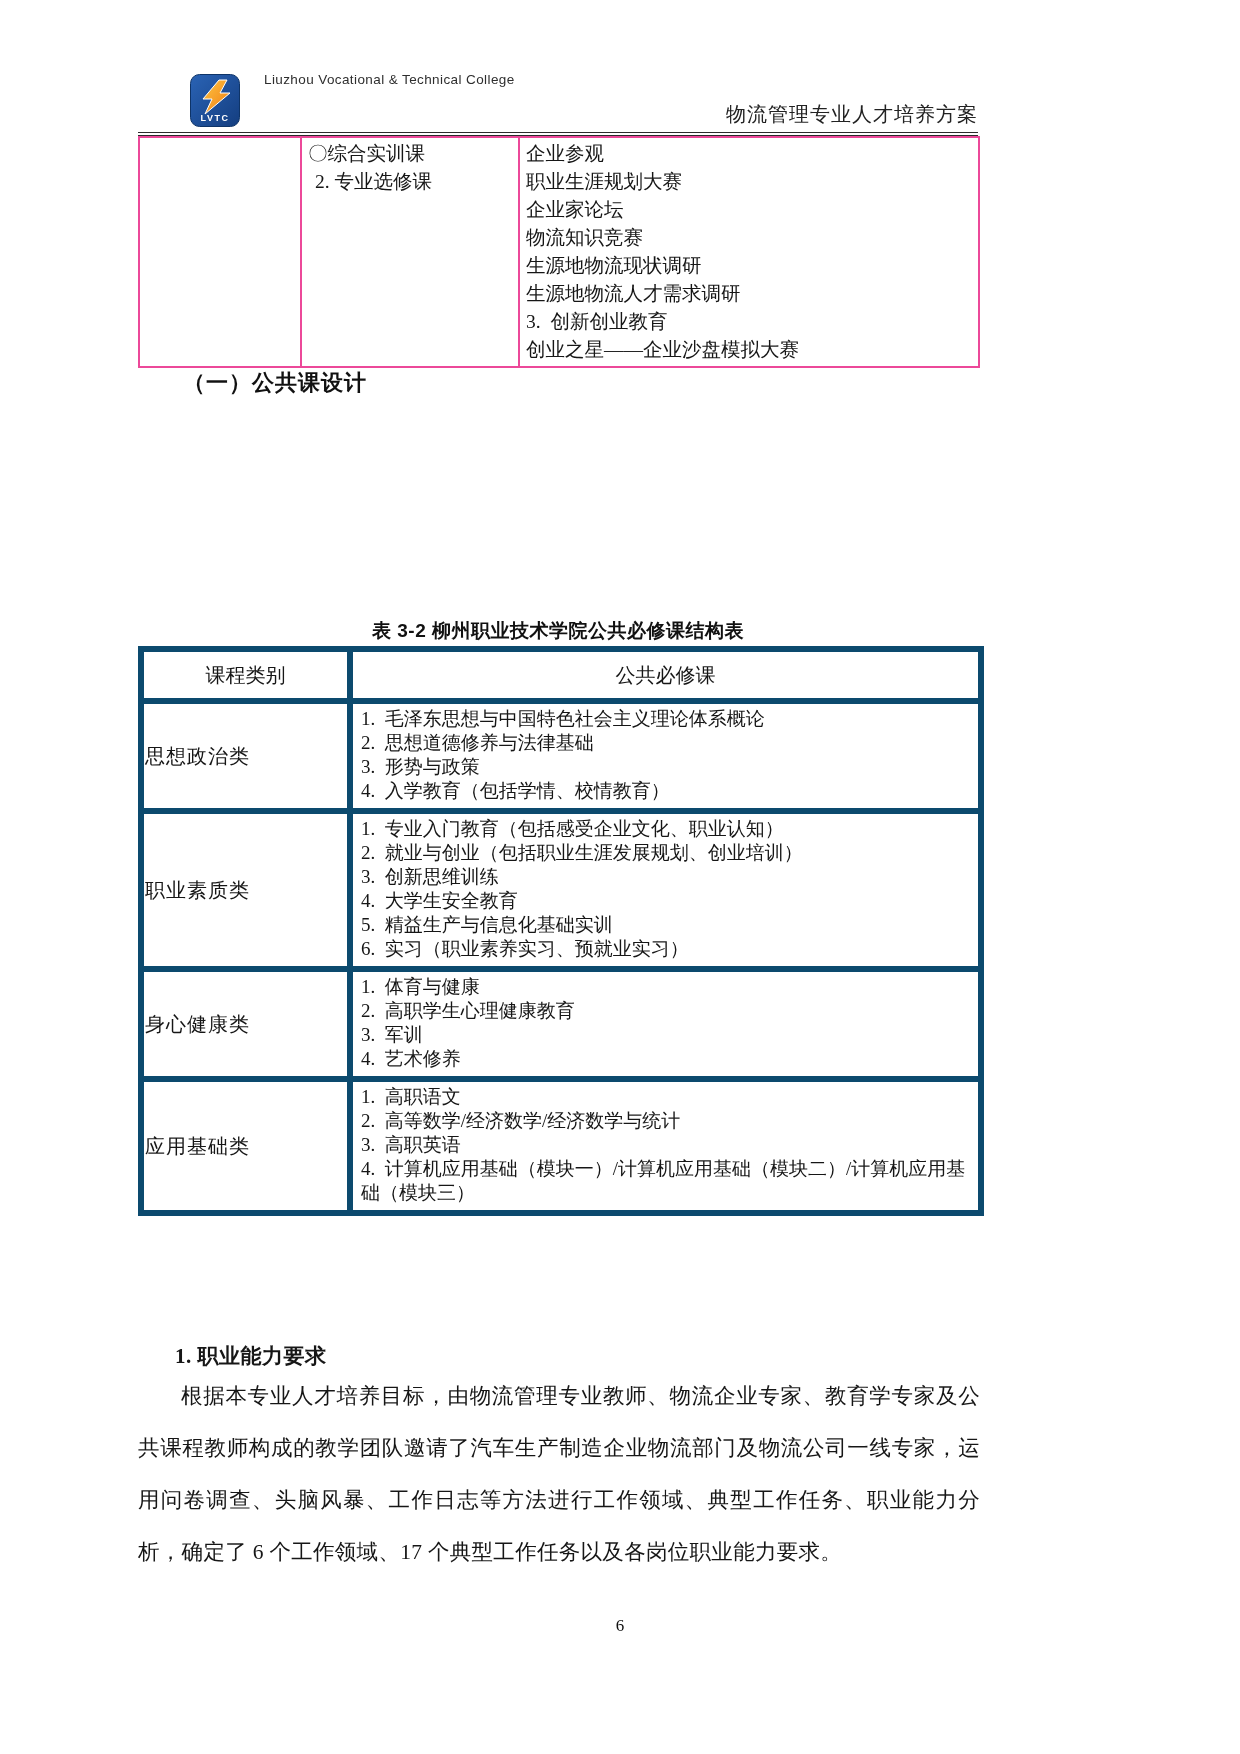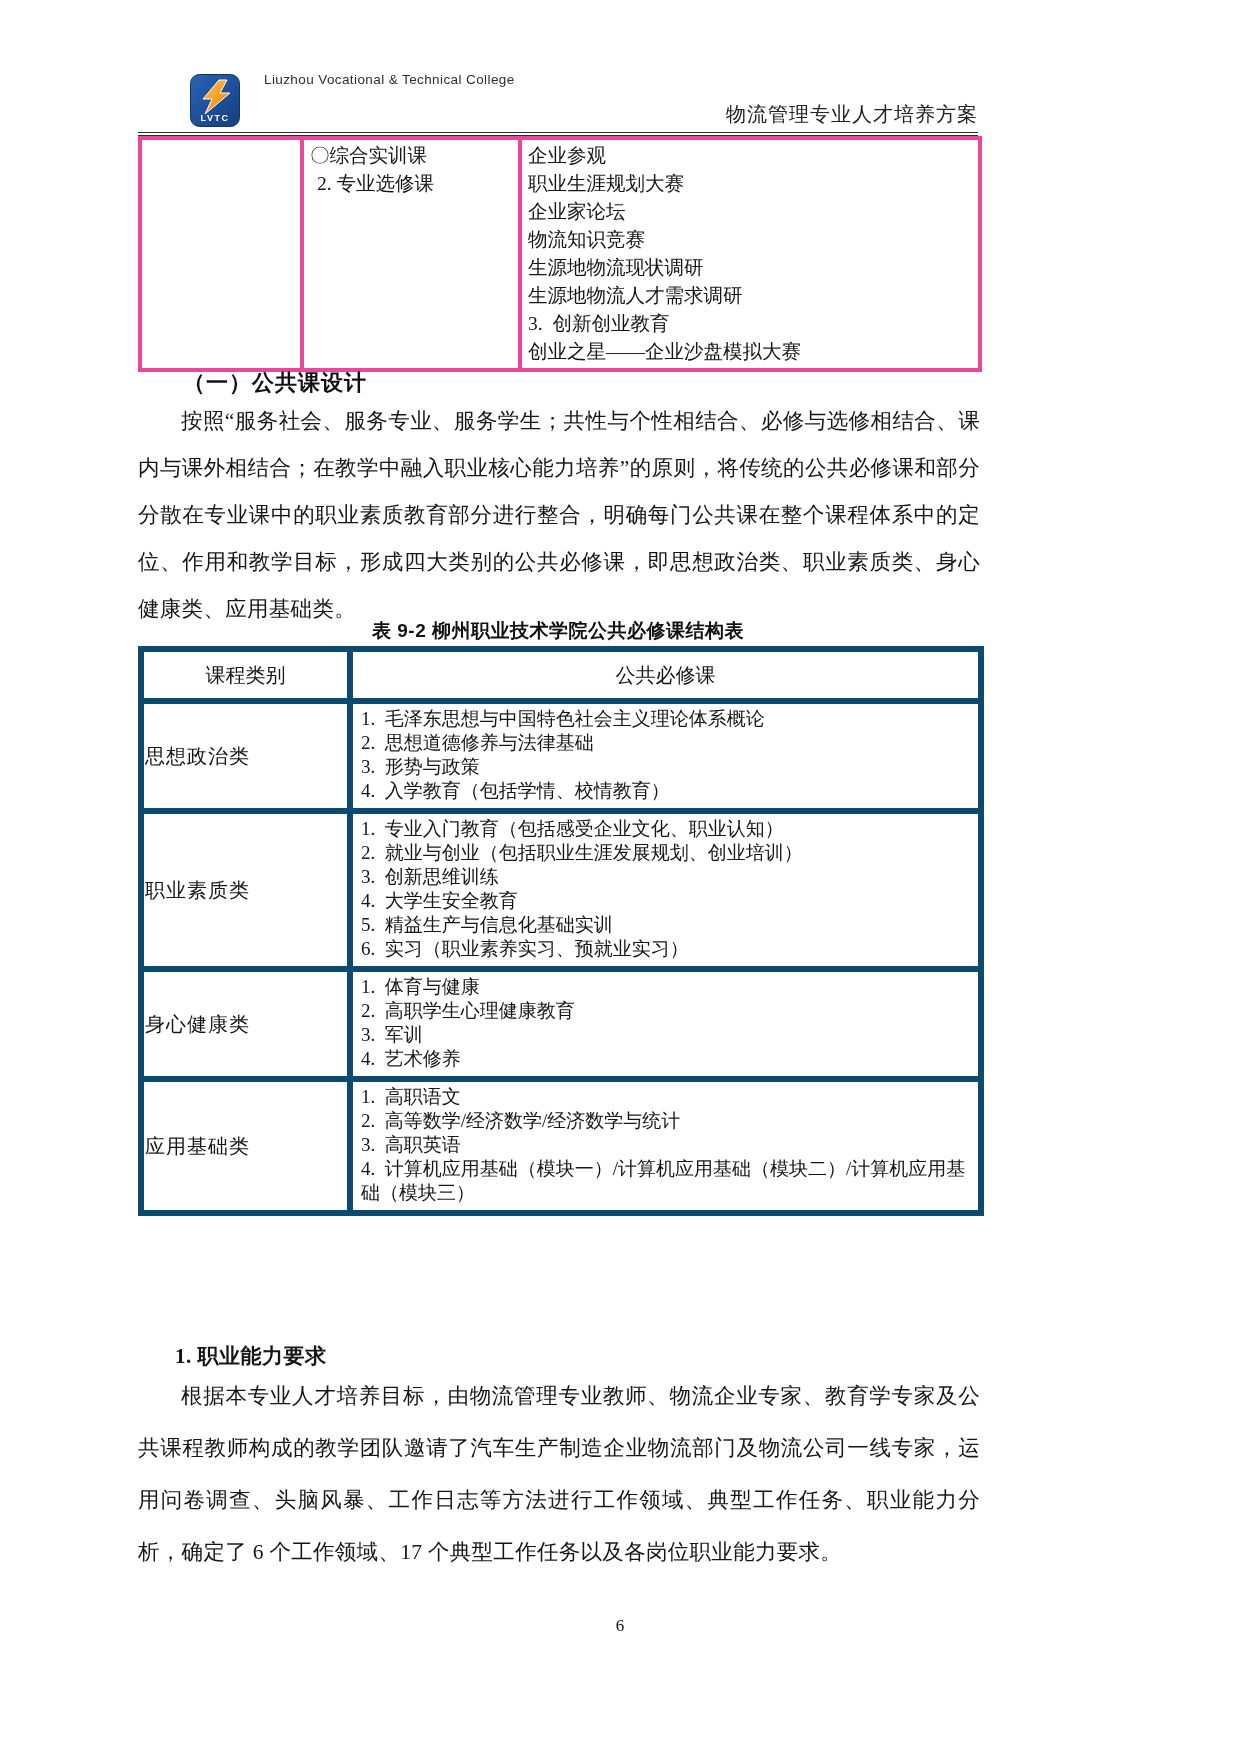--- a/index.html
+++ b/index.html
@@ -39,7 +39,7 @@
     border-collapse:collapse;table-layout:fixed;
   }
   .toptable td{
-    border:4px solid #ec4899;vertical-align:top;
+    border:2px solid #ec4899;vertical-align:top;
     font-size:19.5px;line-height:28px;padding:2px 6px;
   }
   .toptable .c2line{white-space:pre-wrap;}

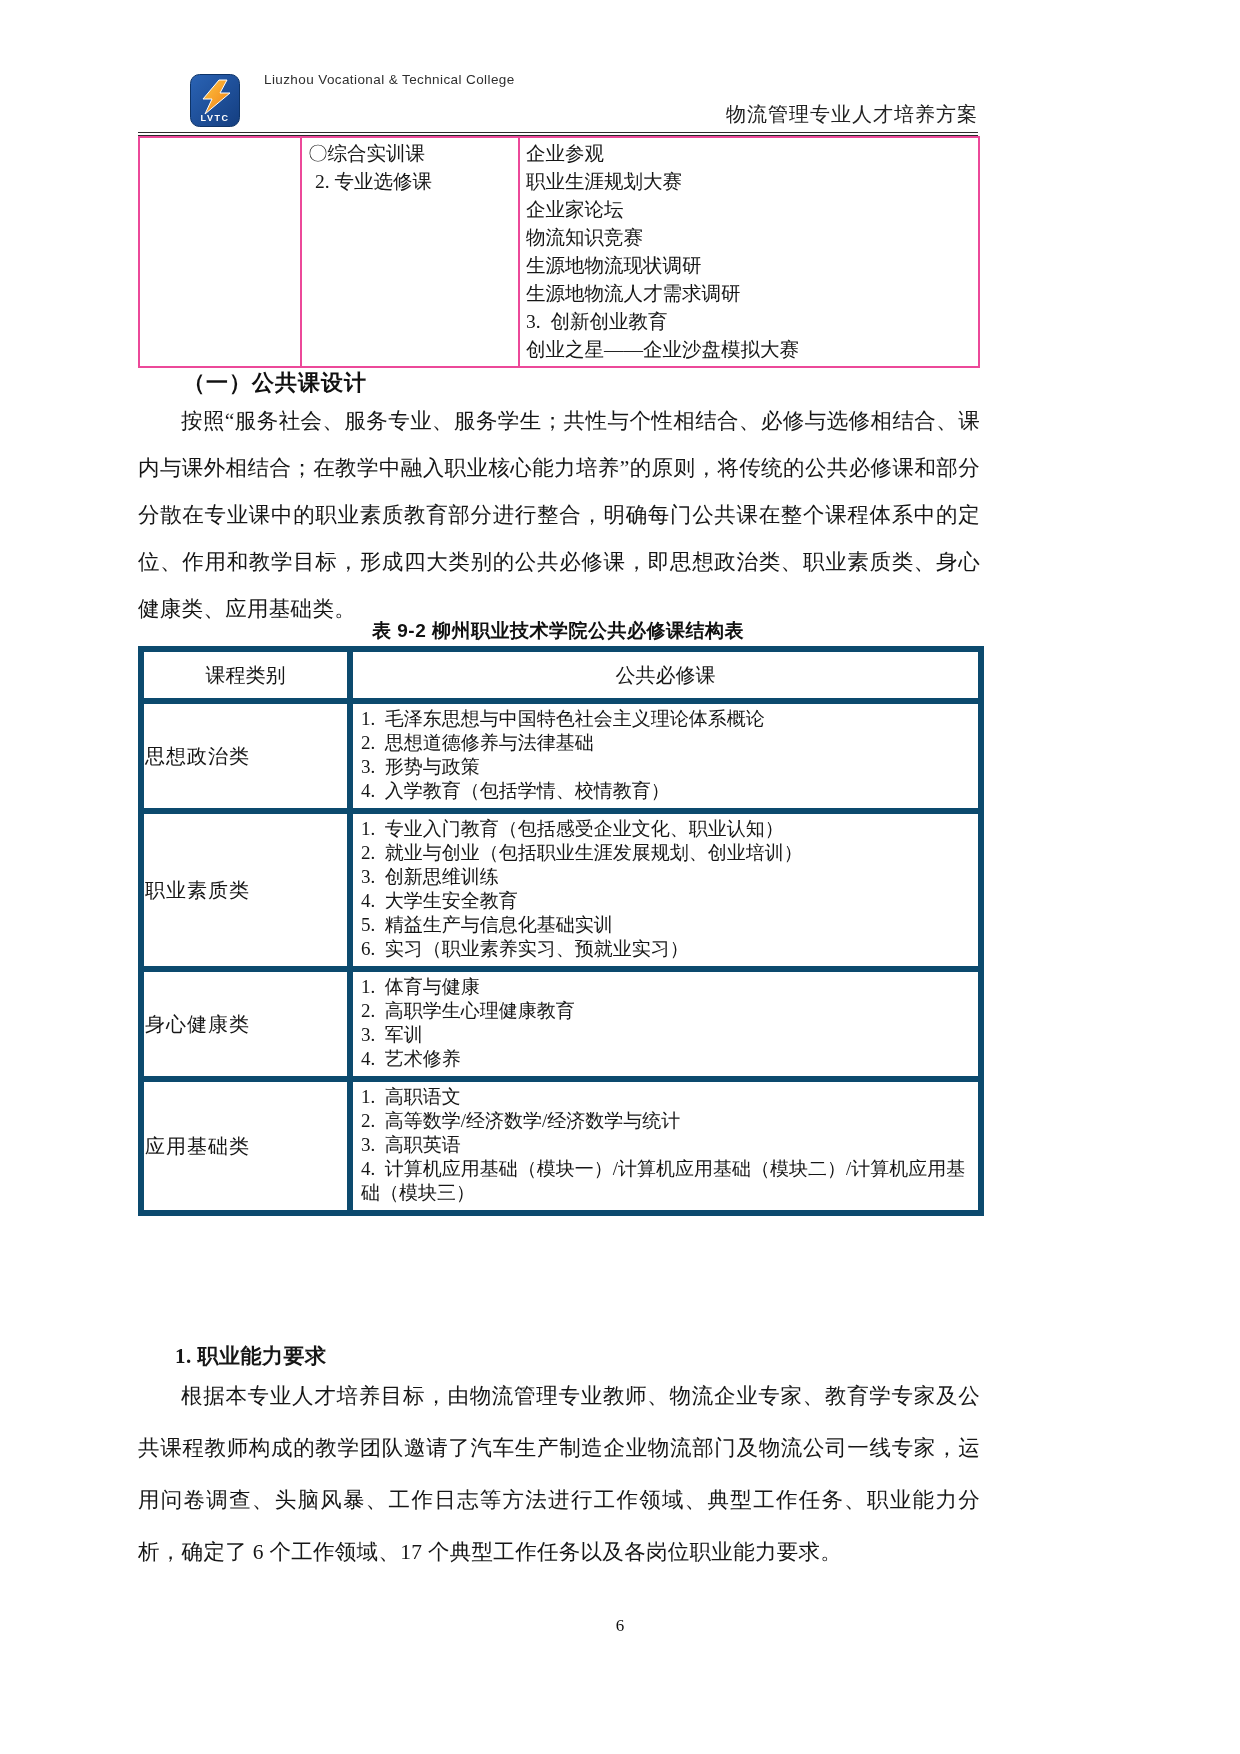--- a/index.html
+++ b/index.html
@@ -155,7 +155,6 @@
     </table>
 
   <div class="h1a">（一）公共课设计</div>
-  <div class="para1">按照“服务社会、服务专业、服务学生；共性与个性相结合、必修与选修相结合、课内与课外相结合；在教学中融入职业核心能力培养”的原则，将传统的公共必修课和部分分散在专业课中的职业素质教育部分进行整合，明确每门公共课在整个课程体系中的定位、作用和教学目标，形成四大类别的公共必修课，即思想政治类、职业素质类、身心健康类、应用基础类。</div>
 
   <div class="caption">表 9-2 柳州职业技术学院公共必修课结构表</div>
   <table class="t42">

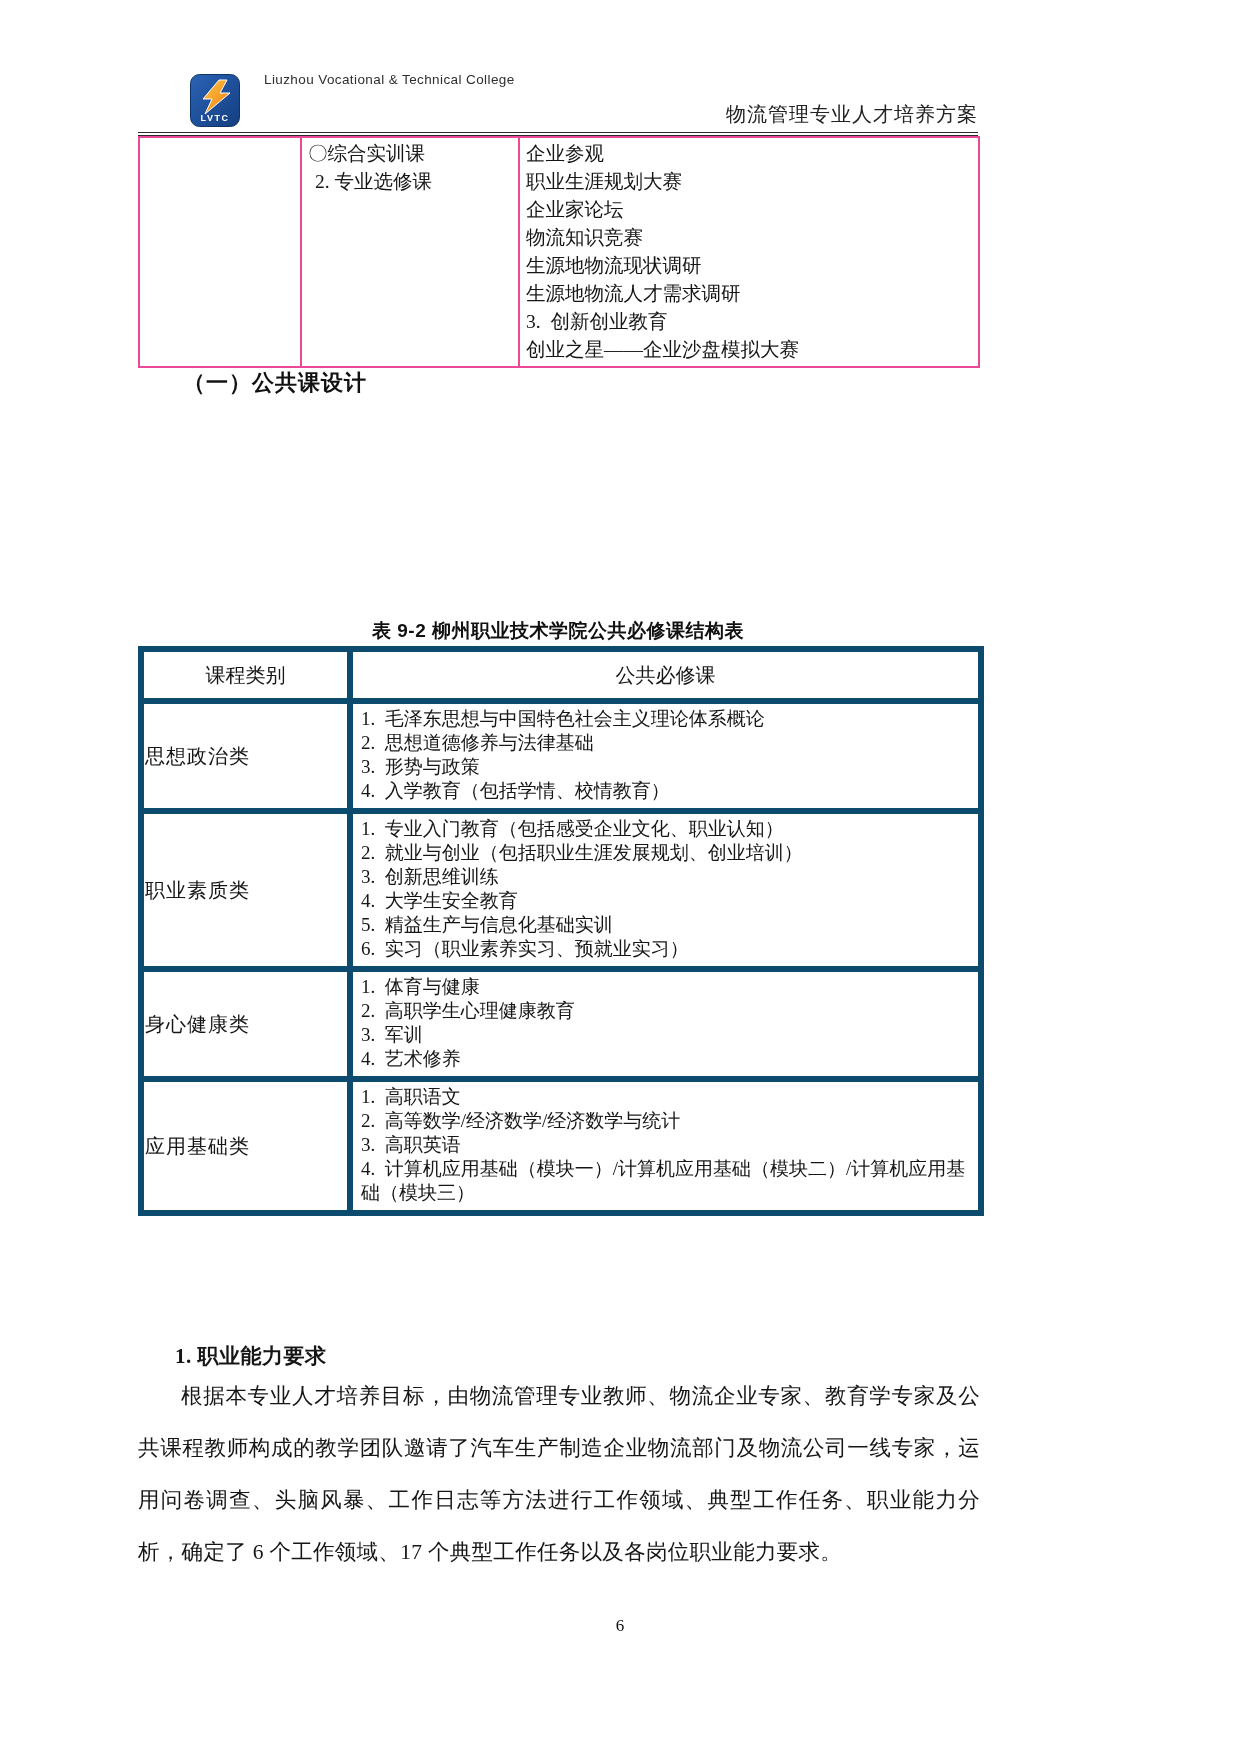--- a/index.html
+++ b/index.html
@@ -156,7 +156,7 @@
 
   <div class="h1a">（一）公共课设计</div>
 
-  <div class="caption">表 9-2 柳州职业技术学院公共必修课结构表</div>
+  <div class="caption">表 3-2 柳州职业技术学院公共必修课结构表</div>
   <table class="t42">
     <colgroup>
         <col style="width:209px">

